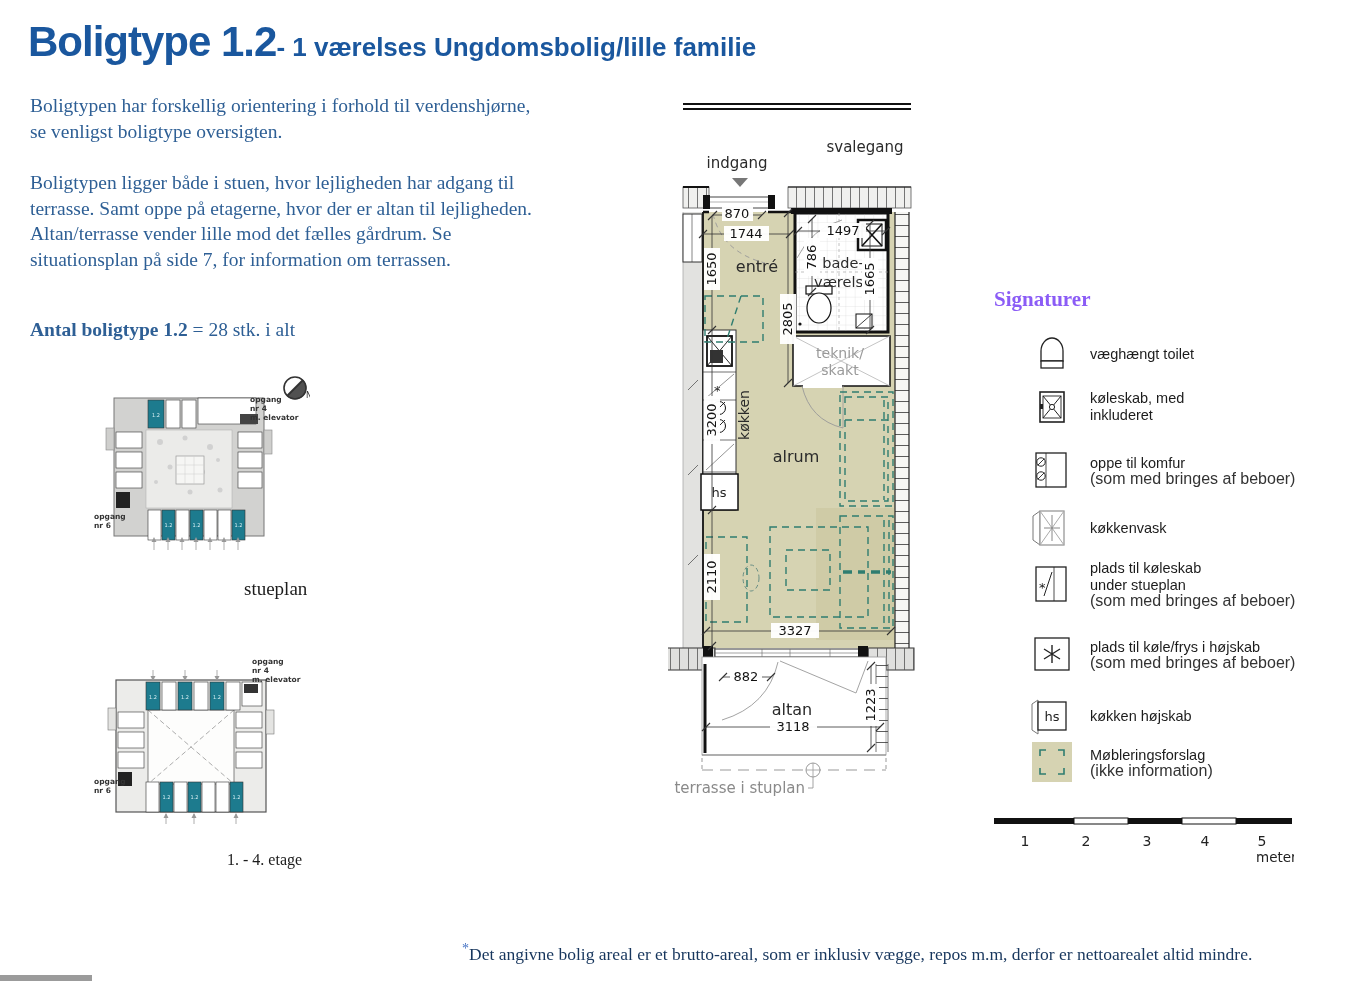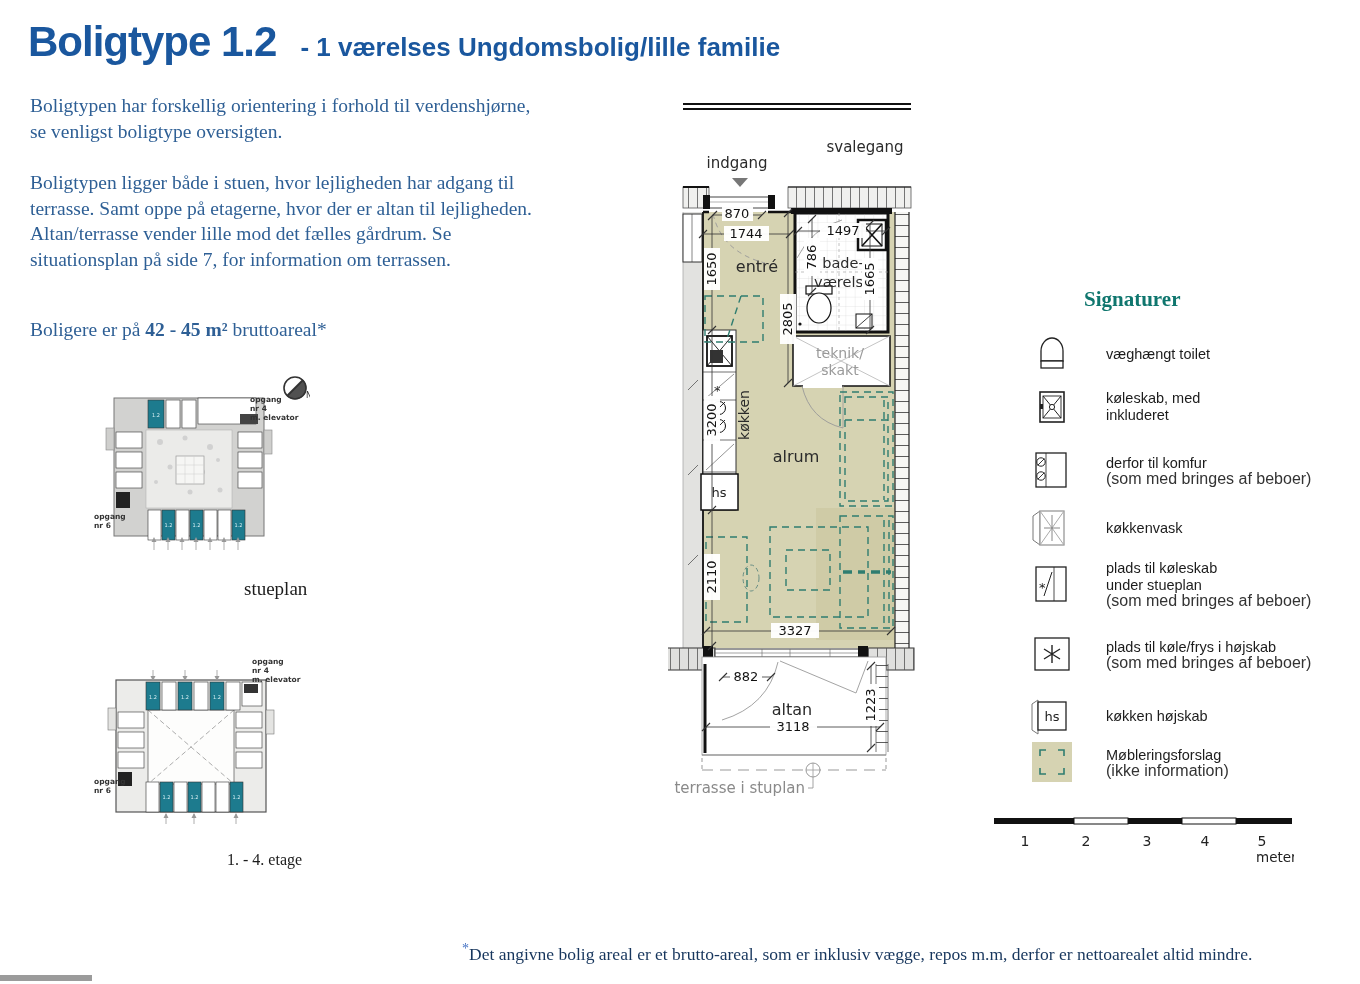--- a/index.html
+++ b/index.html
@@ -8,7 +8,7 @@
   .abs{position:absolute}
   .title-row{left:28px;top:18px;white-space:nowrap}
   .title{font:700 42px "Liberation Sans",sans-serif;color:#1a579e;letter-spacing:-1px}
-  .subtitle{font:600 26px "Liberation Sans",sans-serif;color:#1a579e;margin-left:24px}
+  .subtitle{font:600 26px "Liberation Sans",sans-serif;color:#1a579e;margin-left:0}
   .para{left:30px;width:505px;font:19.5px/25.5px "Liberation Serif",serif;color:#2e5f95;margin:0}
   .stats{left:30px;top:317px;font:19.5px/26px "Liberation Serif",serif;color:#2e5f95}
   .stats b{color:#2e5f95}

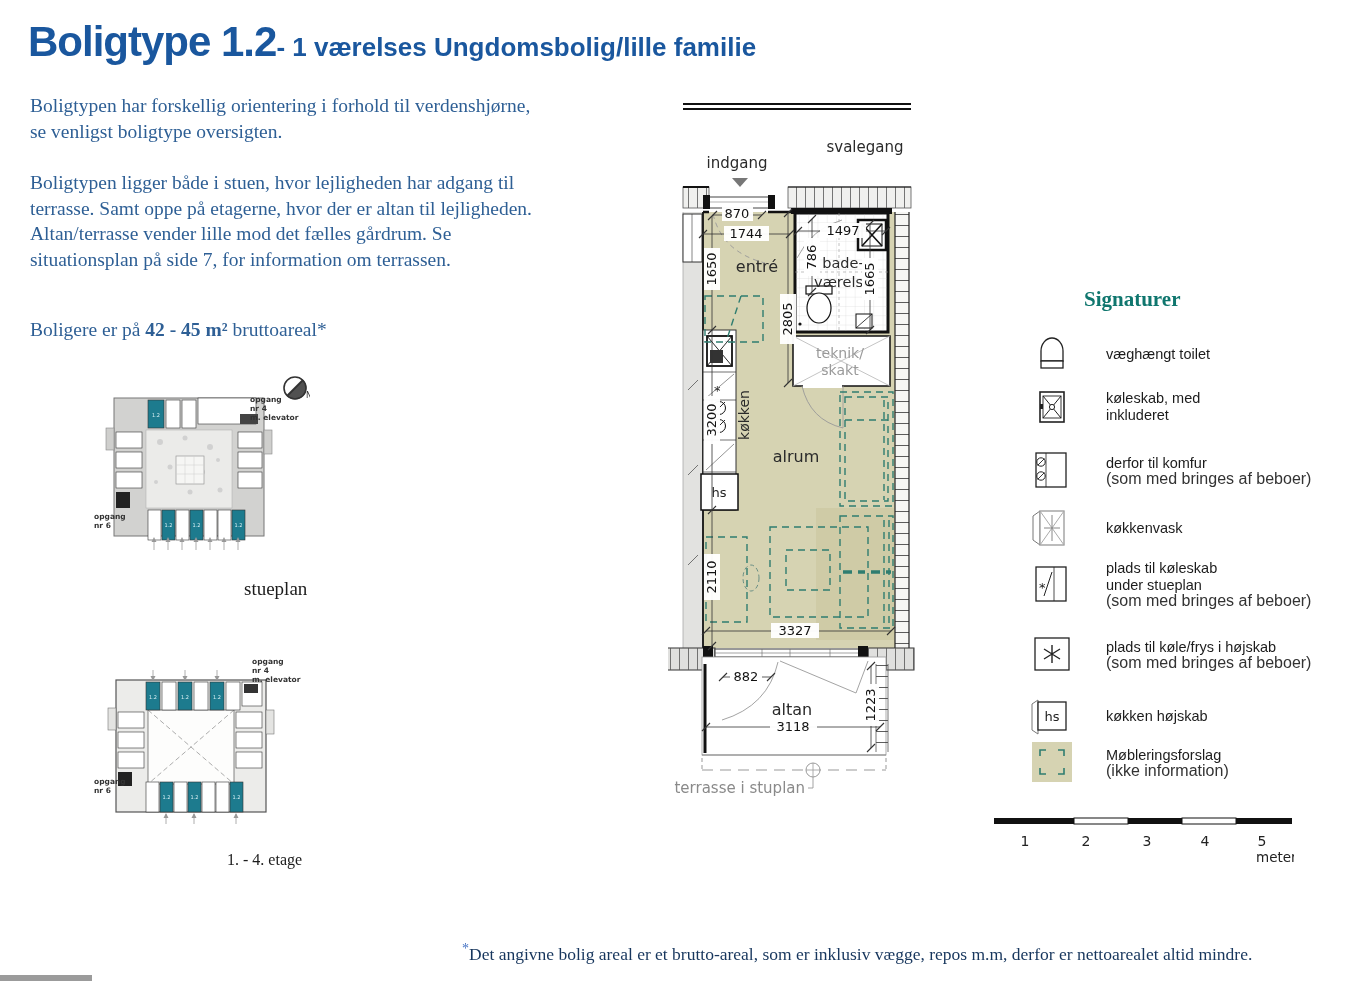--- a/index.html
+++ b/index.html
@@ -13,7 +13,7 @@
   .stats{left:30px;top:317px;font:19.5px/26px "Liberation Serif",serif;color:#2e5f95}
   .stats b{color:#2e5f95}
   .mapcap{font:19px "Liberation Serif",serif;color:#1c1c1c}
-  .legend-heading{left:1084px;top:287px;font:700 21px "Liberation Serif",serif;color:#0f766e}
+  .legend-heading{left:994px;top:287px;font:700 21px "Liberation Serif",serif;color:#8b5cf6}
   .lrow{position:absolute;left:1030px;display:flex;align-items:center}
   .licon{flex:none}
   .ltext{margin-left:32px}

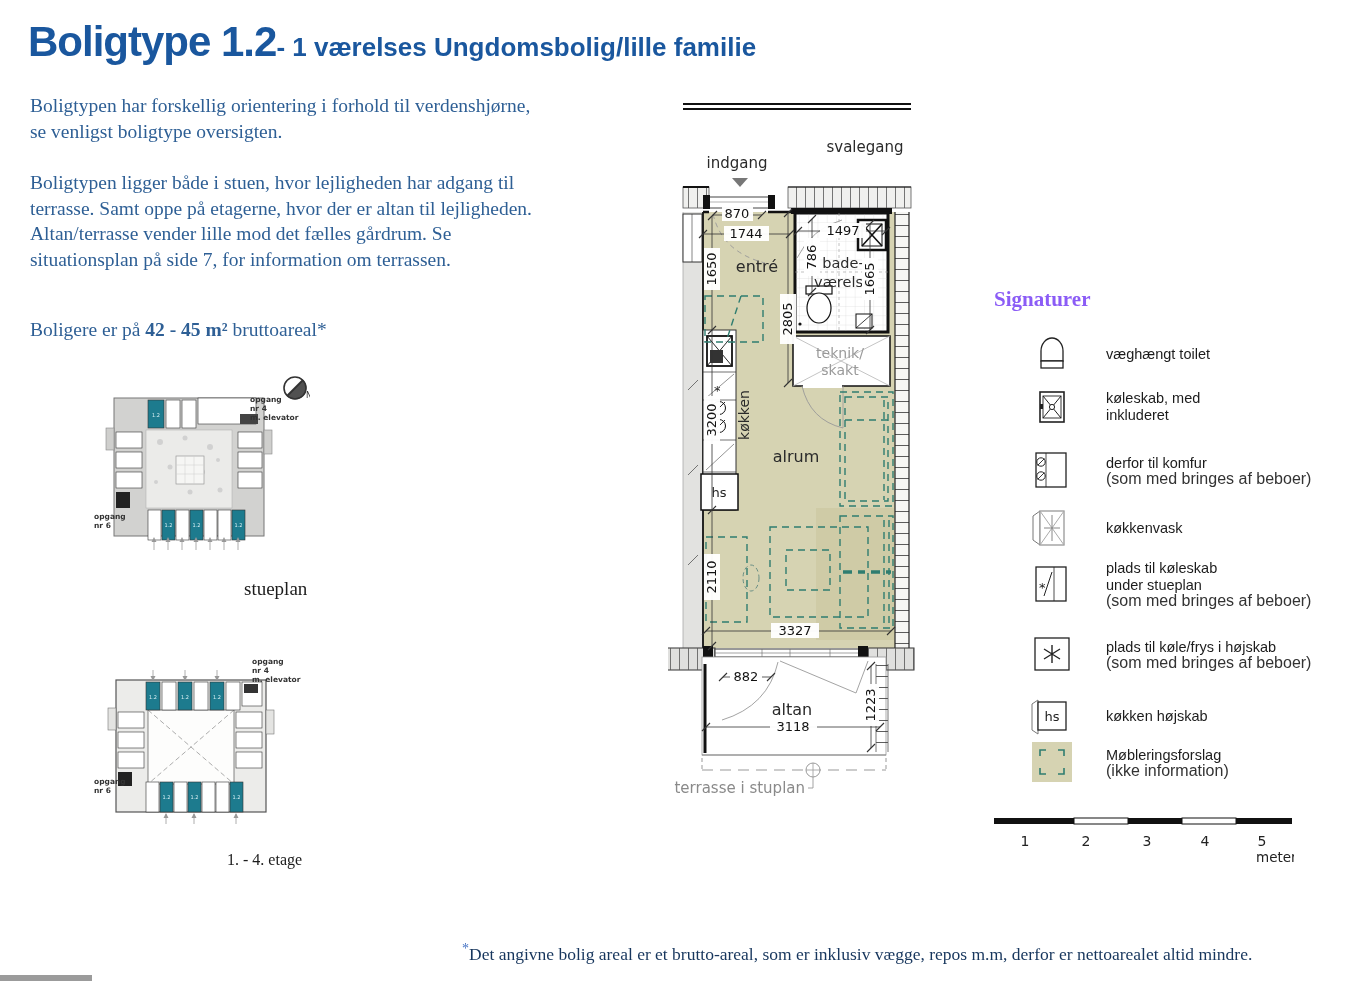--- a/index.html
+++ b/index.html
@@ -55,6 +55,7 @@
 <p class="abs para" style="top:170px">Boligtypen ligger både i stuen, hvor lejligheden har adgang til terrasse. Samt oppe på etagerne, hvor der er altan til lejligheden. Altan/terrasse vender lille mod det fælles gårdrum. Se situationsplan på side 7, for information om terrassen.</p>
 
 <div class="abs stats">
+  <div><b>Antal boligtype 1.2</b><span> = 28 stk. i alt</span></div>
   <div><span>Boligere er på </span><b>42 - 45 m²</b><span> bruttoareal*</span></div>
 </div>
 

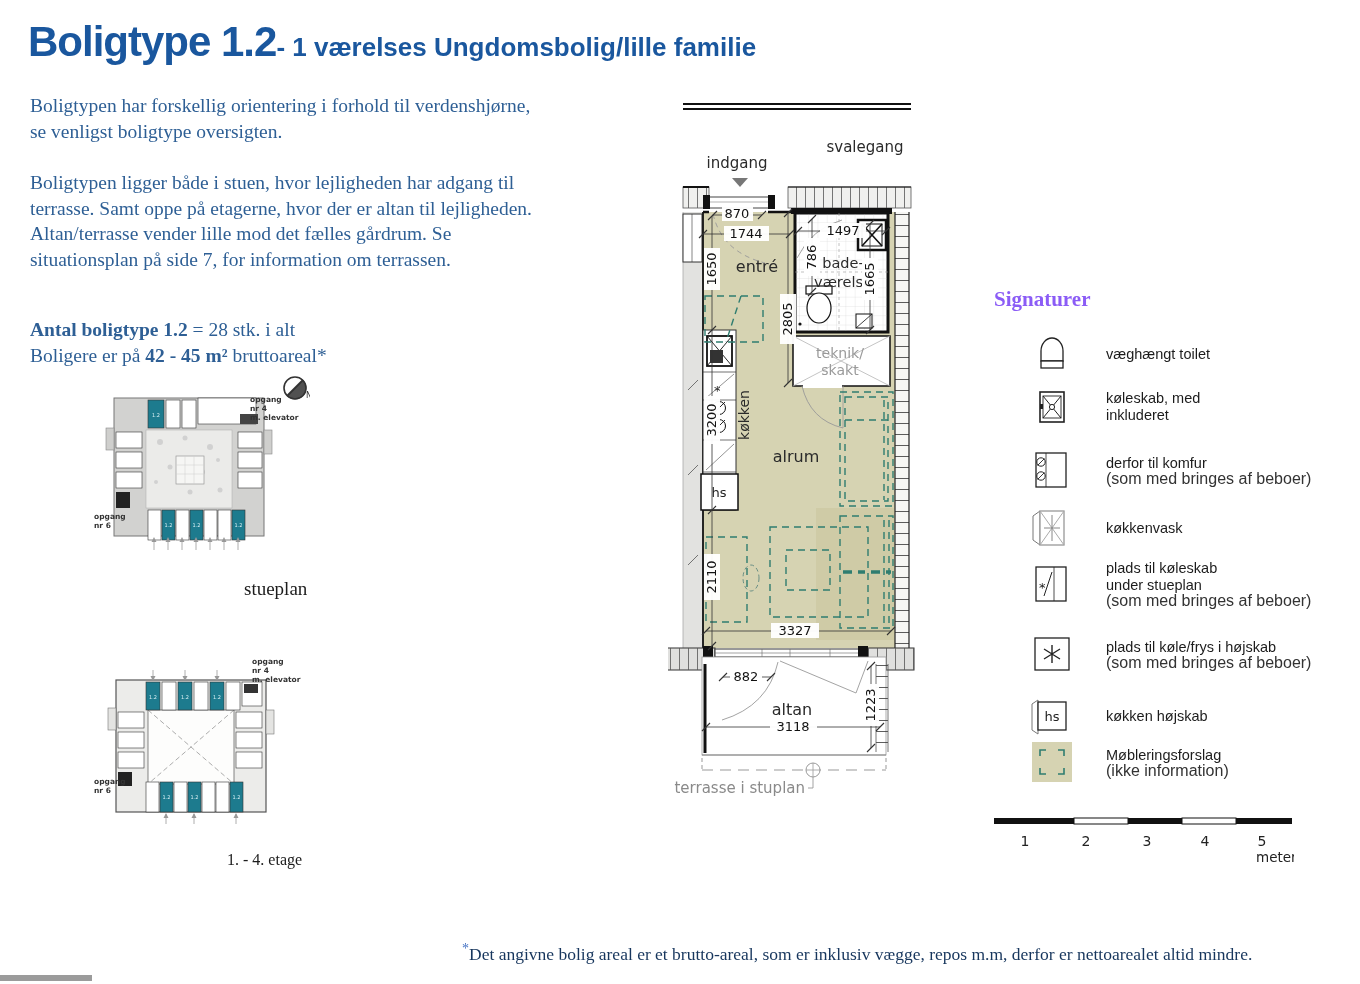--- a/index.html
+++ b/index.html
@@ -56,7 +56,6 @@
 
 <div class="abs stats">
   <div><b>Antal boligtype 1.2</b><span> = 28 stk. i alt</span></div>
-  <div><span>Boligere er på </span><b>42 - 45 m²</b><span> bruttoareal*</span></div>
 </div>
 
 <svg class="abs" style="left:90px;top:372px" width="220" height="208" viewBox="0 0 220 208">

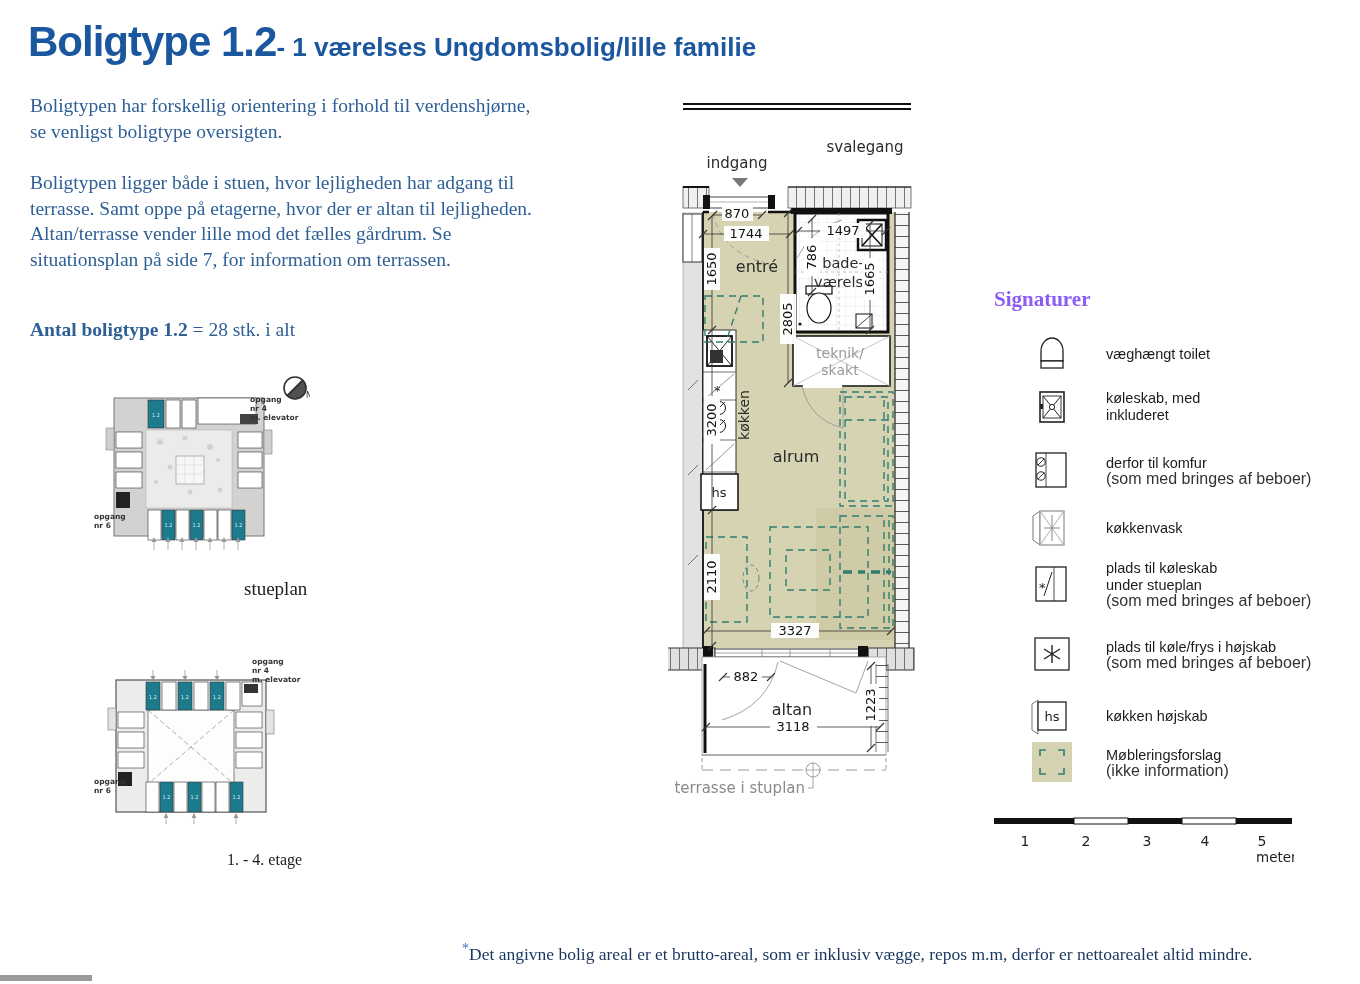--- a/index.html
+++ b/index.html
@@ -16,7 +16,7 @@
   .legend-heading{left:994px;top:287px;font:700 21px "Liberation Serif",serif;color:#8b5cf6}
   .lrow{position:absolute;left:1030px;display:flex;align-items:center}
   .licon{flex:none}
-  .ltext{margin-left:32px}
+  .ltext{margin-left:16px}
   .llabel{font-size:14.5px;line-height:17px;color:#1c1c1c}
   .lnote{font-size:16px;line-height:14px;color:#333}
   .footnote{left:462px;top:941px;width:895px;font:17.5px "Liberation Serif",serif;color:#17365d}

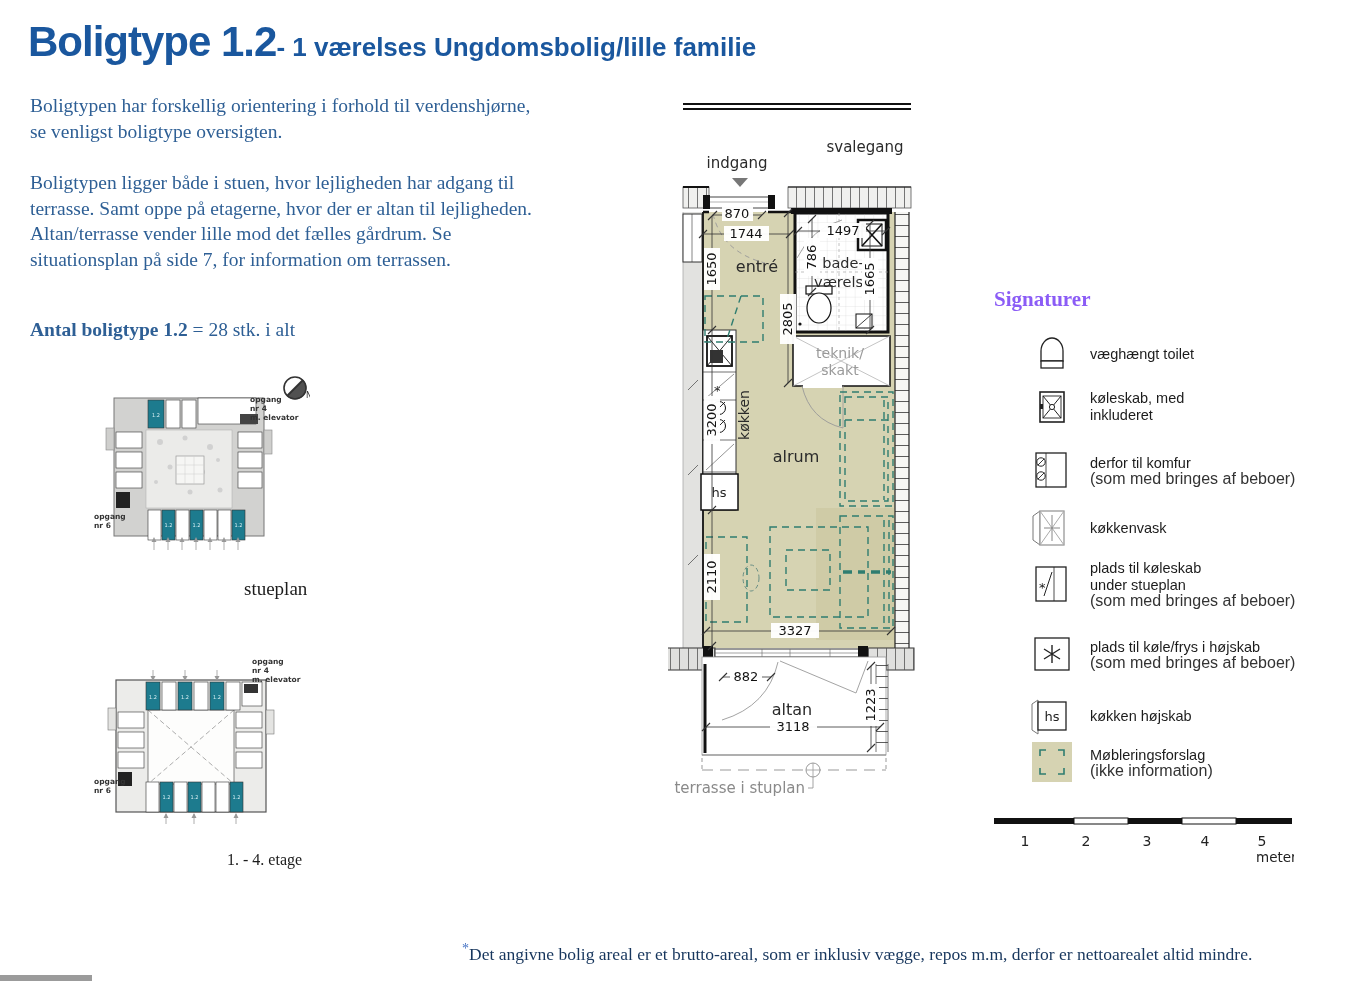--- a/index.html
+++ b/index.html
@@ -410,7 +410,7 @@
     <path d="M7.5 17.5 L14.5 10.5 M7.5 31.5 L14.5 24.5" stroke="#222" stroke-width="0.9"></path>
   </svg>
   <div class="ltext">
-    <div class="llabel">derfor til komfur</div>
+    <div class="llabel">oppe til komfur</div>
     <div class="lnote">(som med bringes af beboer)</div>
   </div>
 </div>

